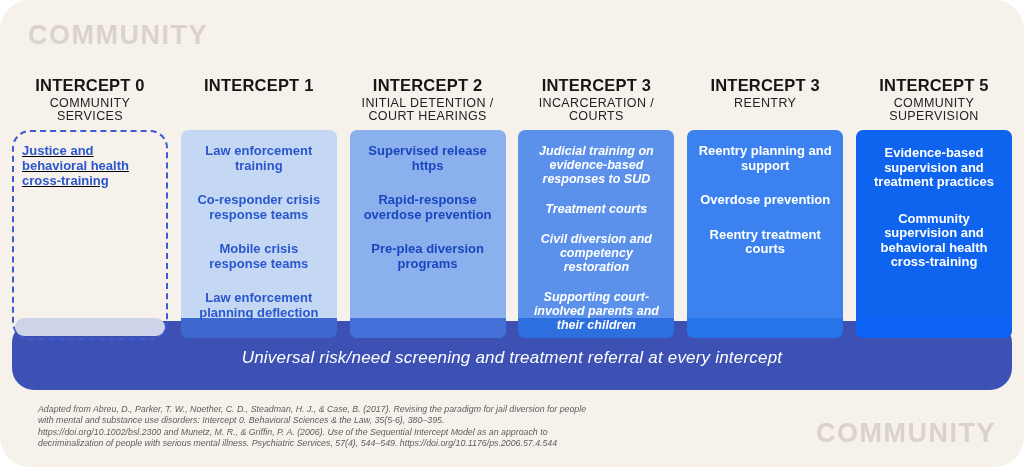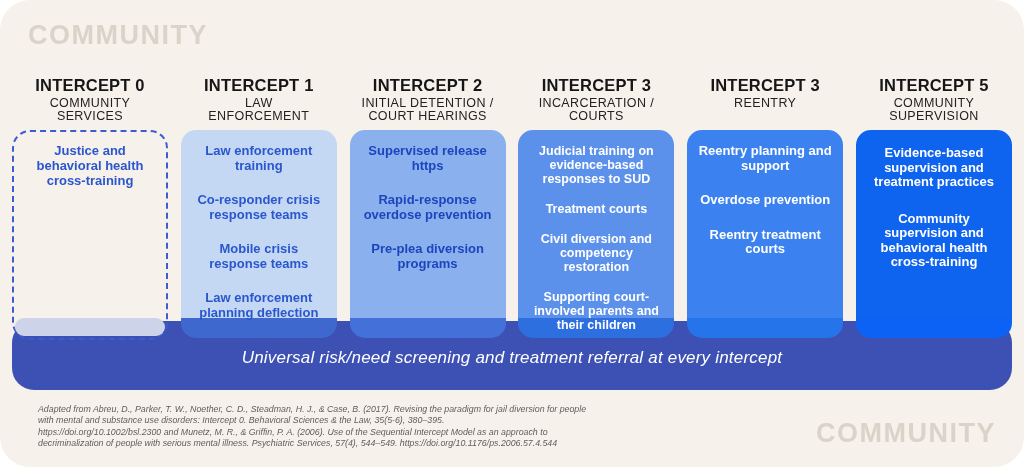--- a/index.html
+++ b/index.html
@@ -100,8 +100,6 @@
     <div class="column">
       <div class="col-header">
         <div class="col-title">INTERCEPT 1</div>
-        <div class="col-subtitle">LAW
-ENFORCEMENT</div>
       </div>
       <div class="card card-1 blue-text">
         <div class="item">Law enforcement training</div>

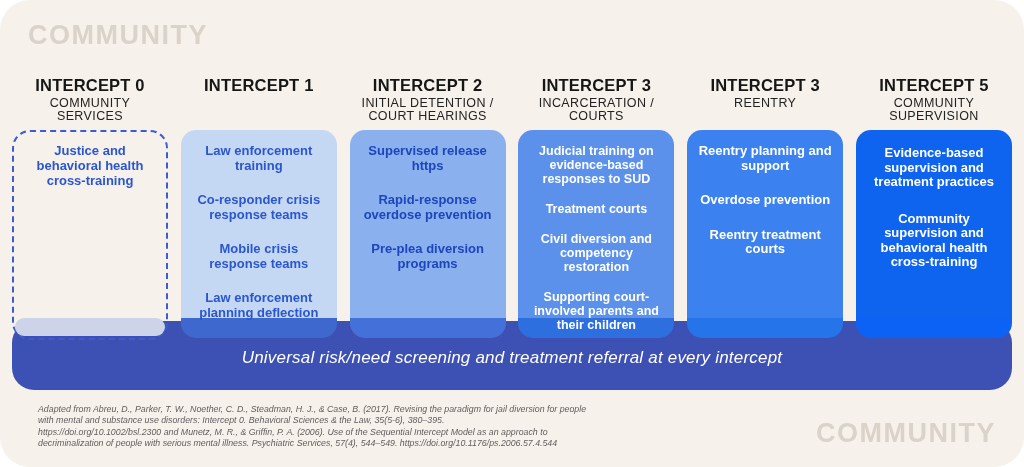--- a/index.html
+++ b/index.html
@@ -57,8 +57,9 @@
 
   .dashed-box{
     position:relative;height:210px;border:2px dashed var(--dash);
-    border-radius:18px;box-sizing:border-box;text-align:center;
+    border-radius:18px;box-sizing:border-box;
     padding:12px 8px 0 8px;
+    text-decoration:underline;
   }
   .dashed-box .item{font-size:13px;font-weight:700;line-height:1.15;color:var(--text-blue);}
   .lavender-block{

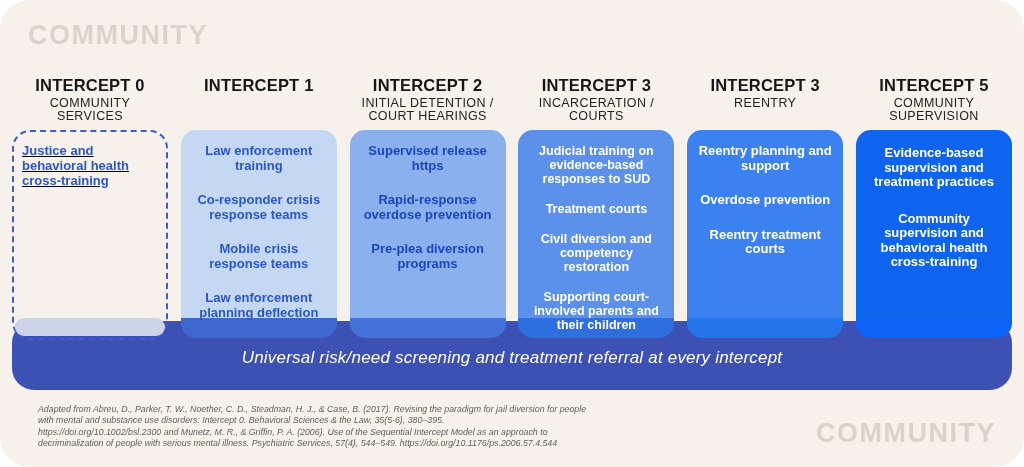--- a/index.html
+++ b/index.html
@@ -37,7 +37,7 @@
     line-height:1.05;margin-top:2px;white-space:pre-line;
   }
   .card{
-    height:208px;border-radius:15px;box-sizing:border-box;
+    height:208px;border-radius:7px;box-sizing:border-box;
     padding:14px 8px 0 8px;text-align:center;
   }
   .card .item{font-size:13px;font-weight:700;line-height:1.12;margin:0 0 20px 0;}

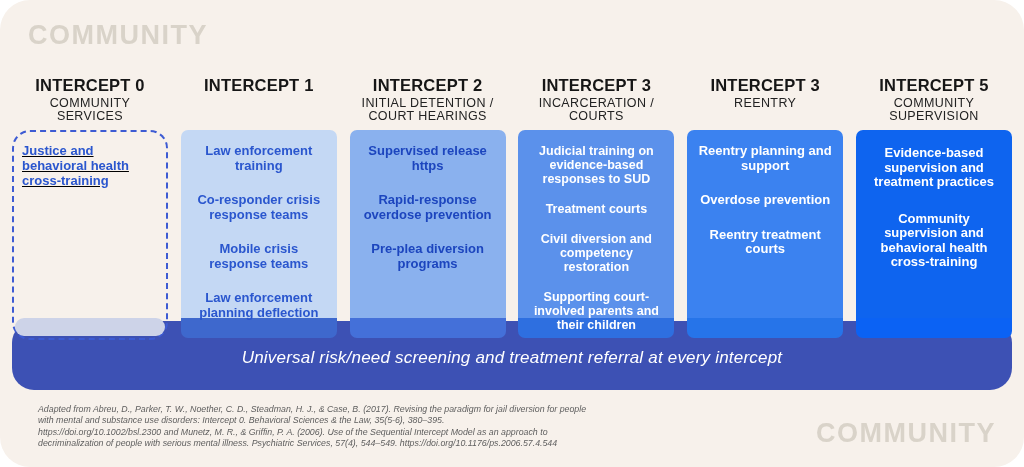--- a/index.html
+++ b/index.html
@@ -47,7 +47,7 @@
 
   .card-1{background:linear-gradient(to bottom,var(--card1) 0,var(--card1) 188px,var(--ped1) 188px,var(--ped1) 100%);}
   .card-2{background:linear-gradient(to bottom,var(--card2) 0,var(--card2) 188px,var(--ped2) 188px,var(--ped2) 100%);}
-  .card-3{background:linear-gradient(to bottom,var(--card3) 0,var(--card3) 188px,var(--ped3) 188px,var(--ped3) 100%);}
+  .card-3{background:linear-gradient(to bottom,var(--card3) 0,var(--card3) 188px,var(--ped3) 188px,var(--ped3) 100%);font-style:italic;}
   .card-4{background:linear-gradient(to bottom,var(--card4) 0,var(--card4) 188px,var(--ped4) 188px,var(--ped4) 100%);}
   .card-5{background:linear-gradient(to bottom,var(--card5) 0,var(--card5) 188px,var(--ped5) 188px,var(--ped5) 100%);}
 

